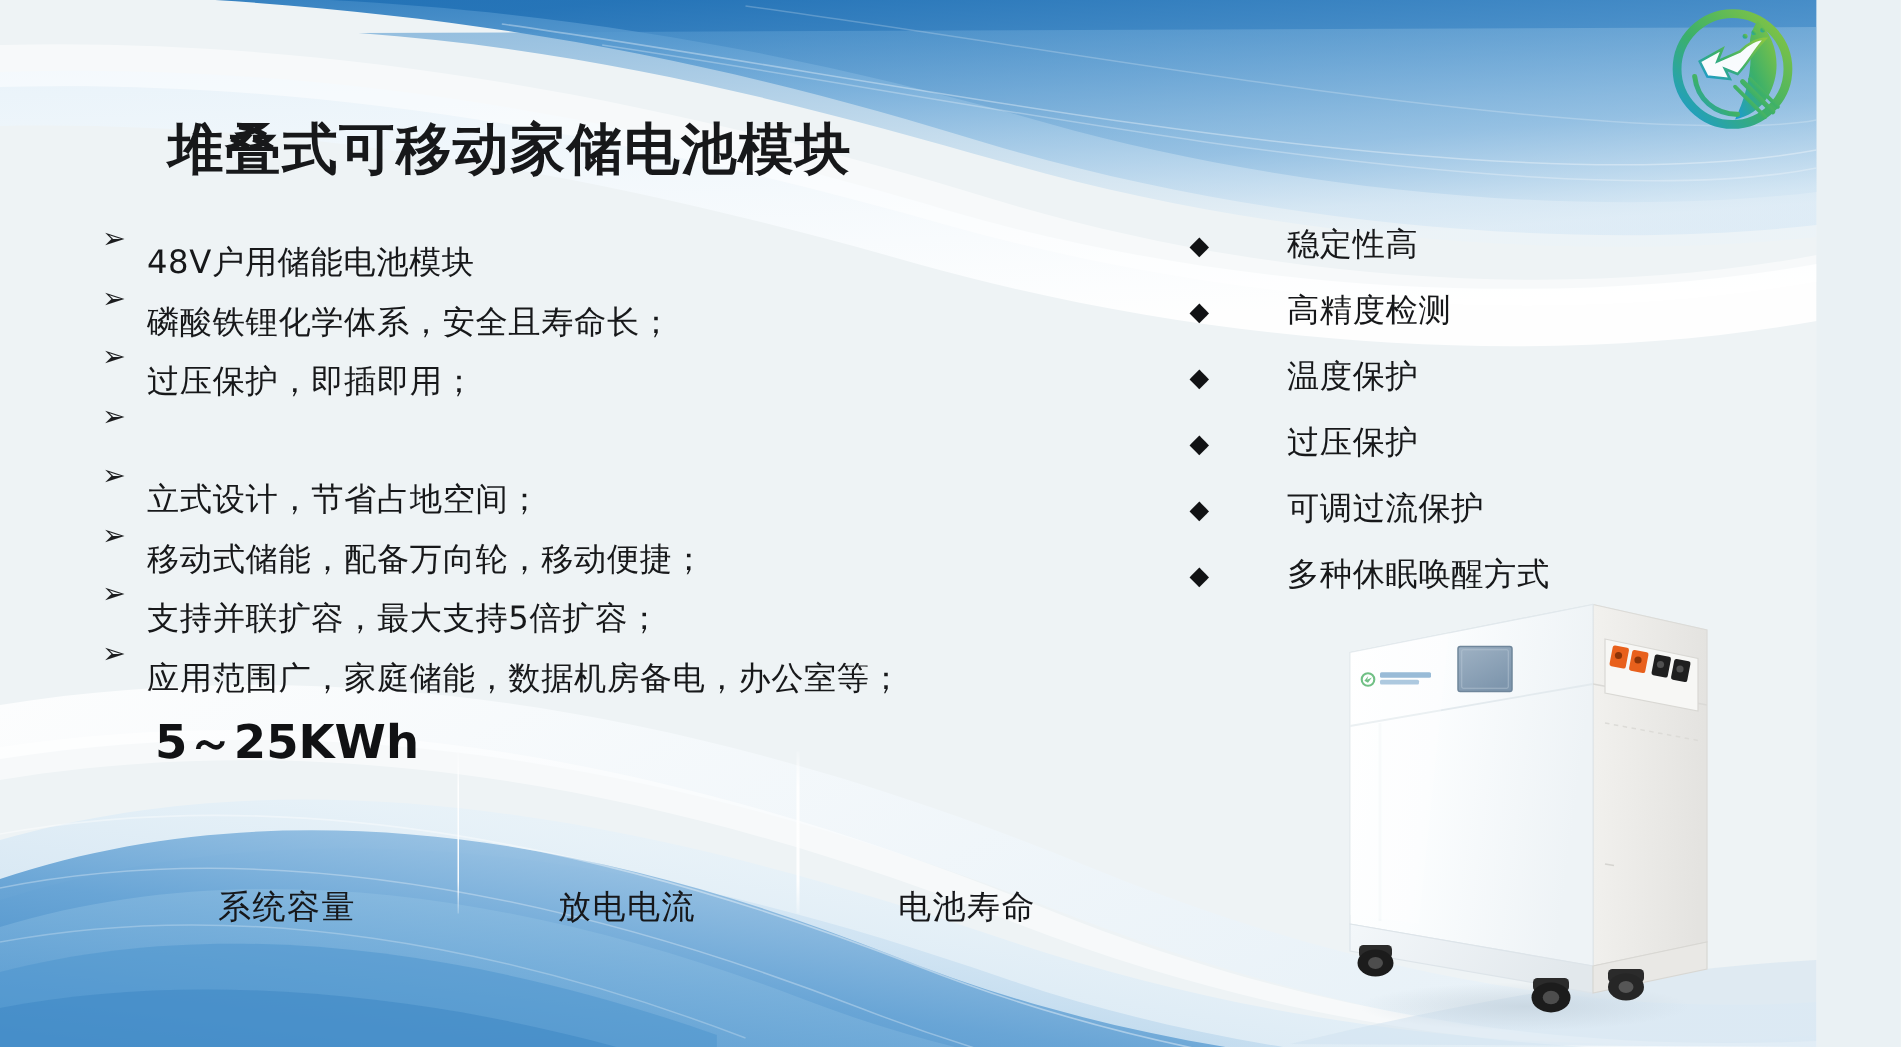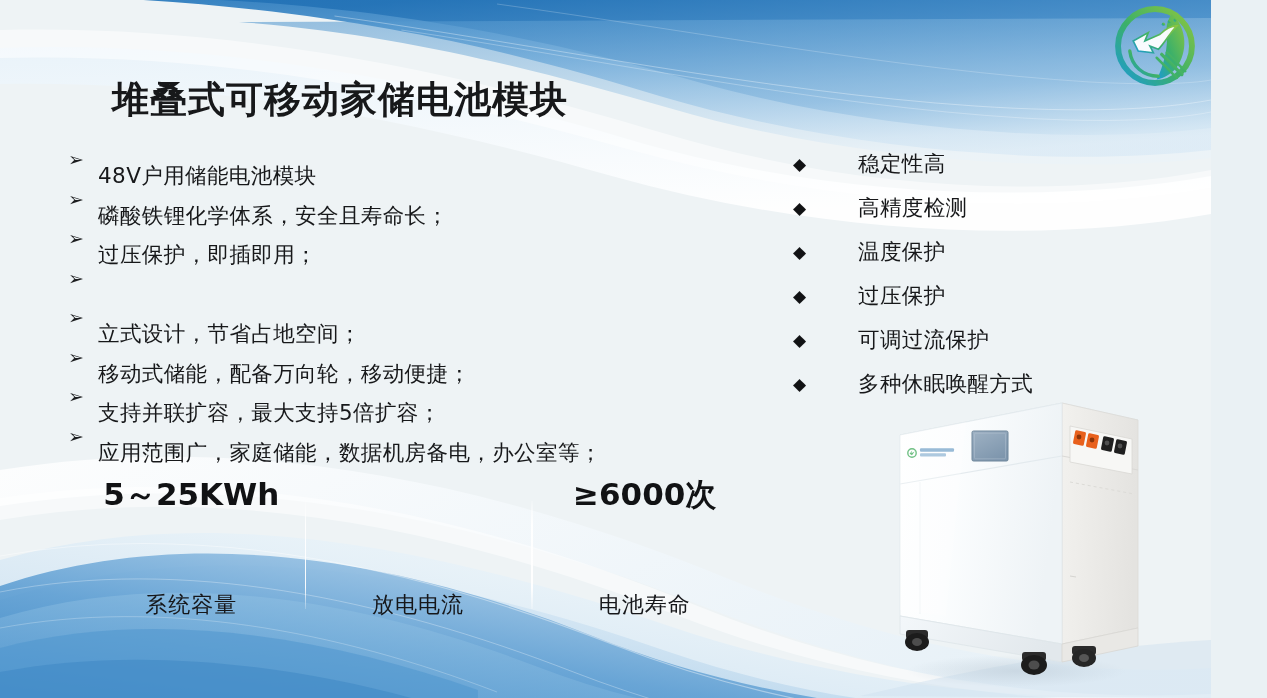--- a/index.html
+++ b/index.html
@@ -305,7 +305,6 @@
     </div>
 
     <div class="stat">
-      <div class="stat-value">≥6000次</div>
       <div class="stat-label">电池寿命</div>
     </div>
 

